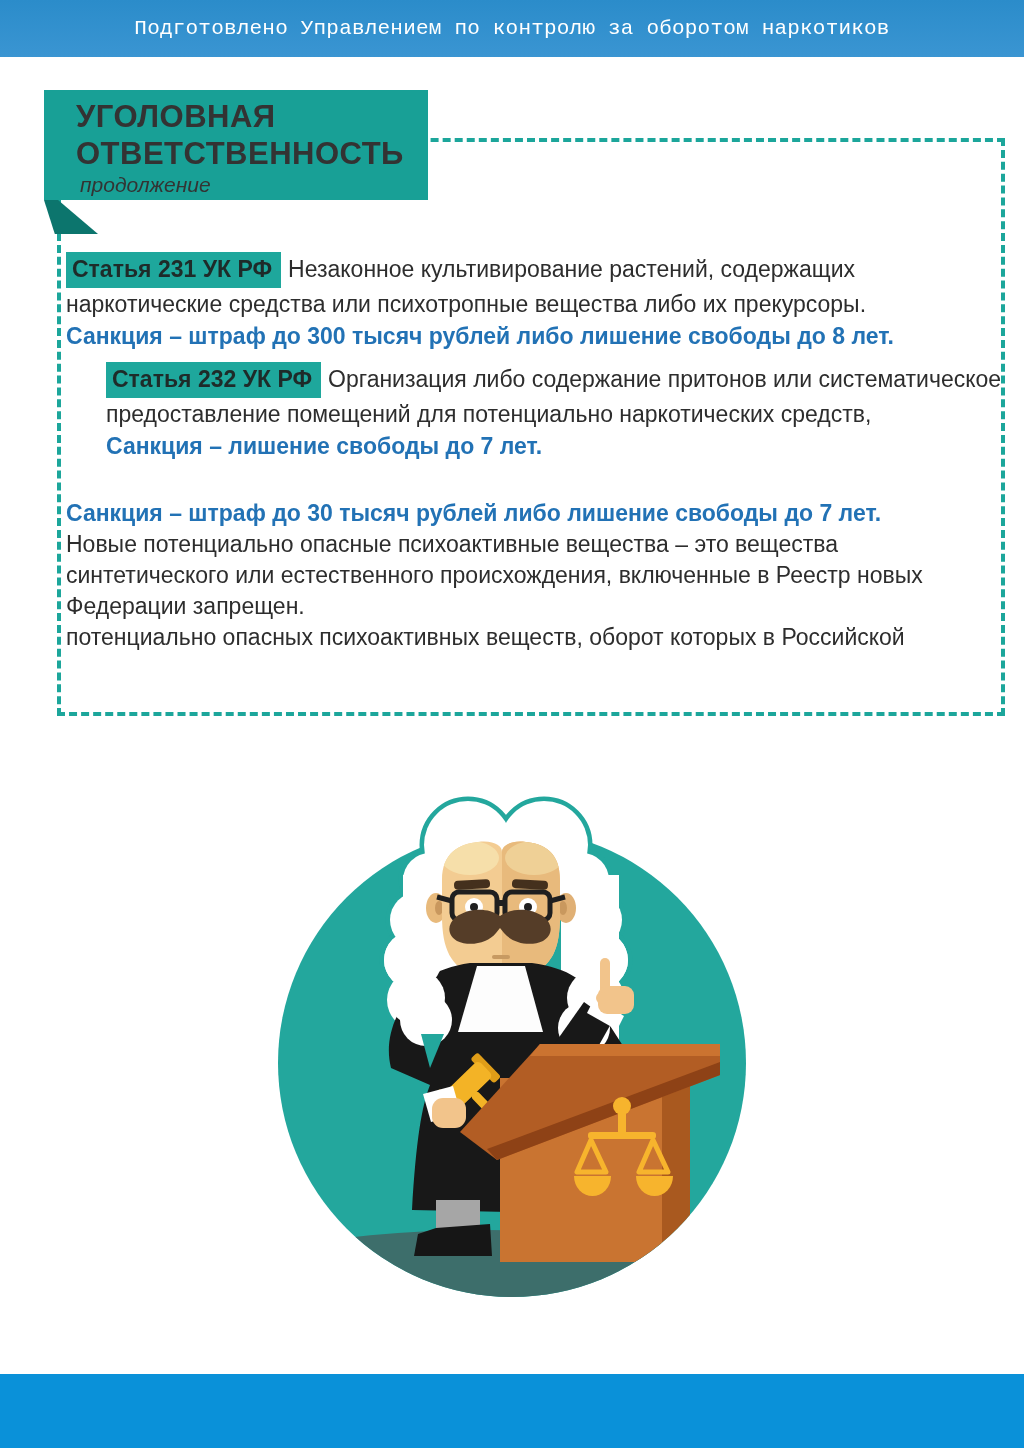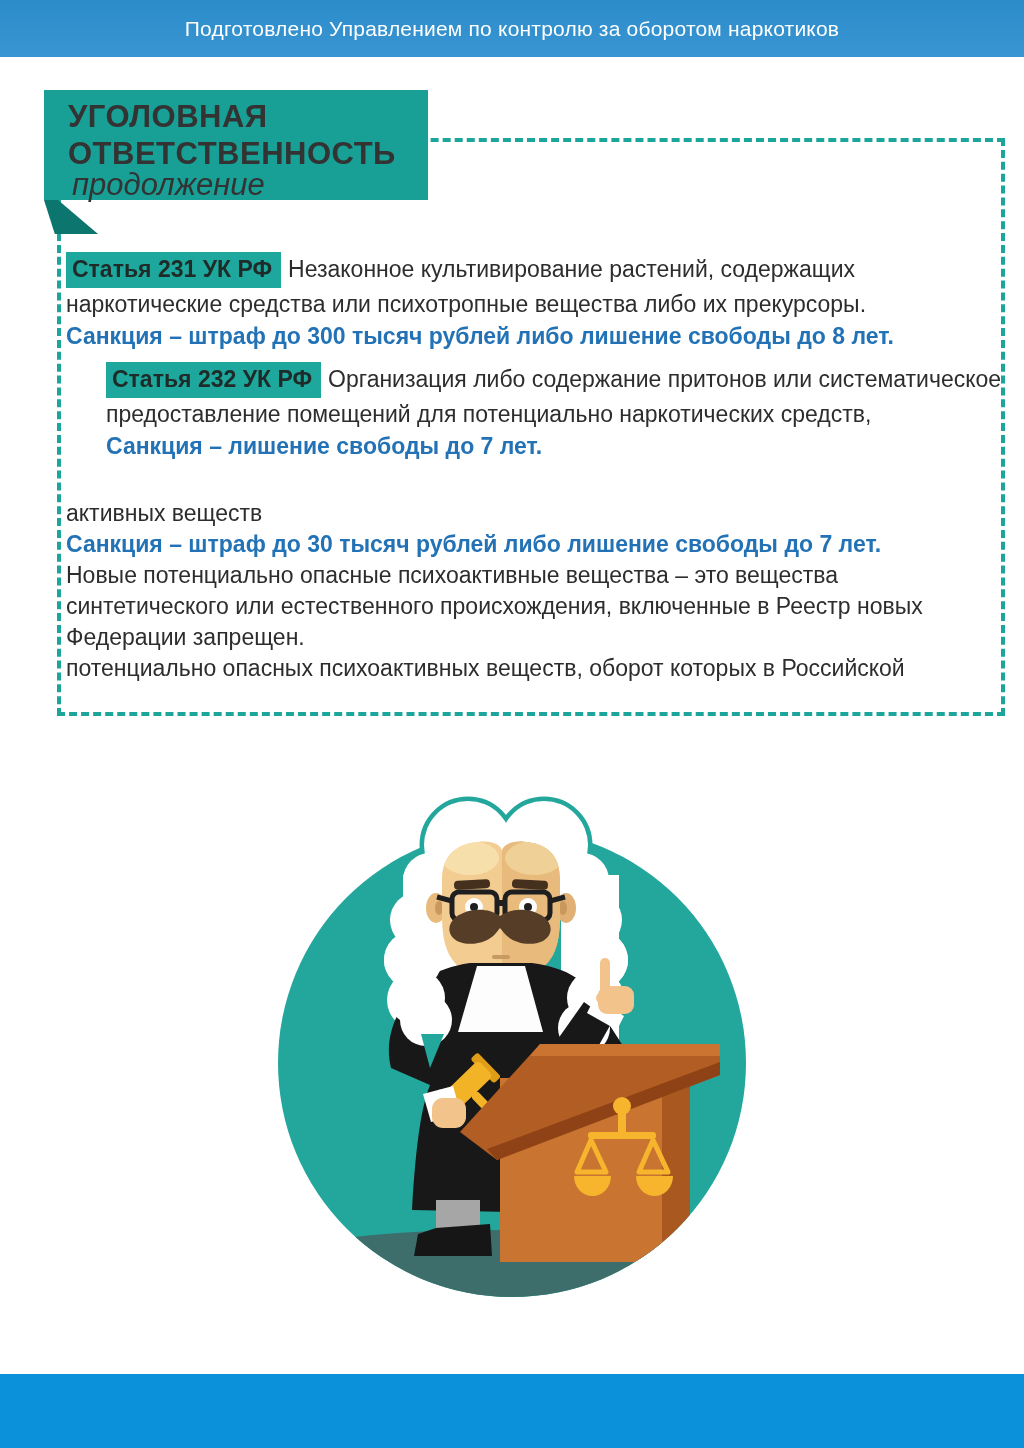--- a/index.html
+++ b/index.html
@@ -30,7 +30,7 @@
     background:linear-gradient(180deg,var(--top-bar-bg) 0%,var(--top-bar-bg2) 100%);
     display:flex;align-items:center;justify-content:center;
   }
-  .top-bar span{color:#fff;font-size:21px;letter-spacing:.2px;}
+  .top-bar span{color:#fff;font-size:21px;letter-spacing:.2px;font-family:Liberation Mono, monospace;}
   .content-box{
     position:absolute;left:57px;top:138px;width:948px;height:578px;
     border:4px dashed var(--dash);

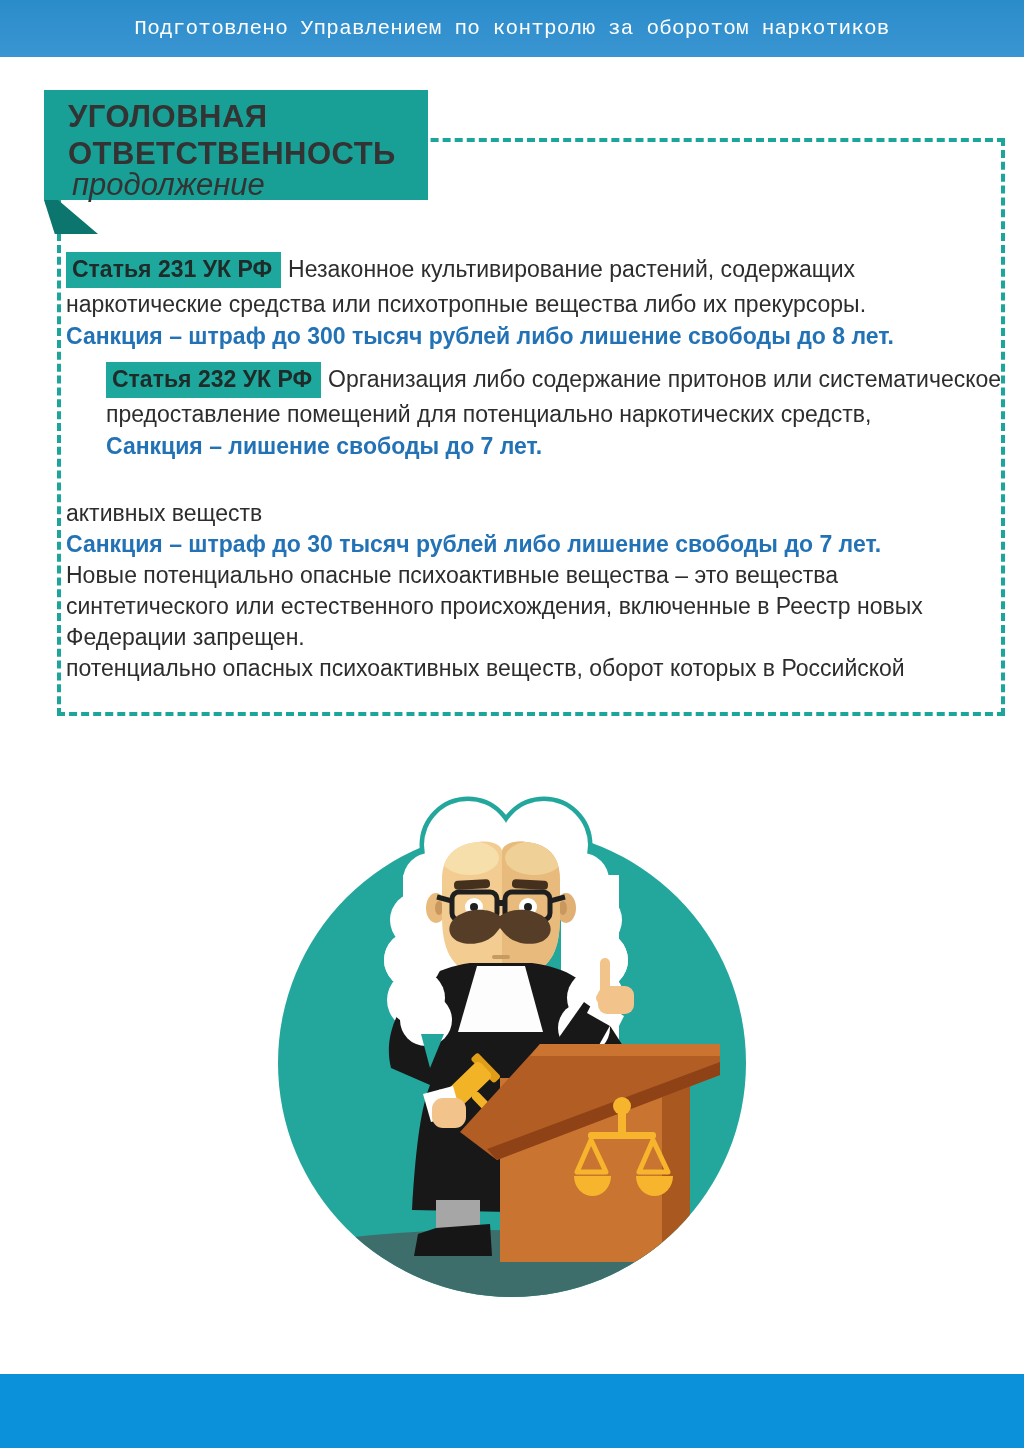--- a/index.html
+++ b/index.html
@@ -38,7 +38,7 @@
   .title-block{
     position:absolute;left:44px;top:90px;width:384px;height:110px;
     background:var(--teal);
-    padding:8px 0 0 24px;
+    padding:8px 0 0 32px;
   }
   .title-block .t1,.title-block .t2{
     font-size:31px;font-weight:700;color:var(--title-text);

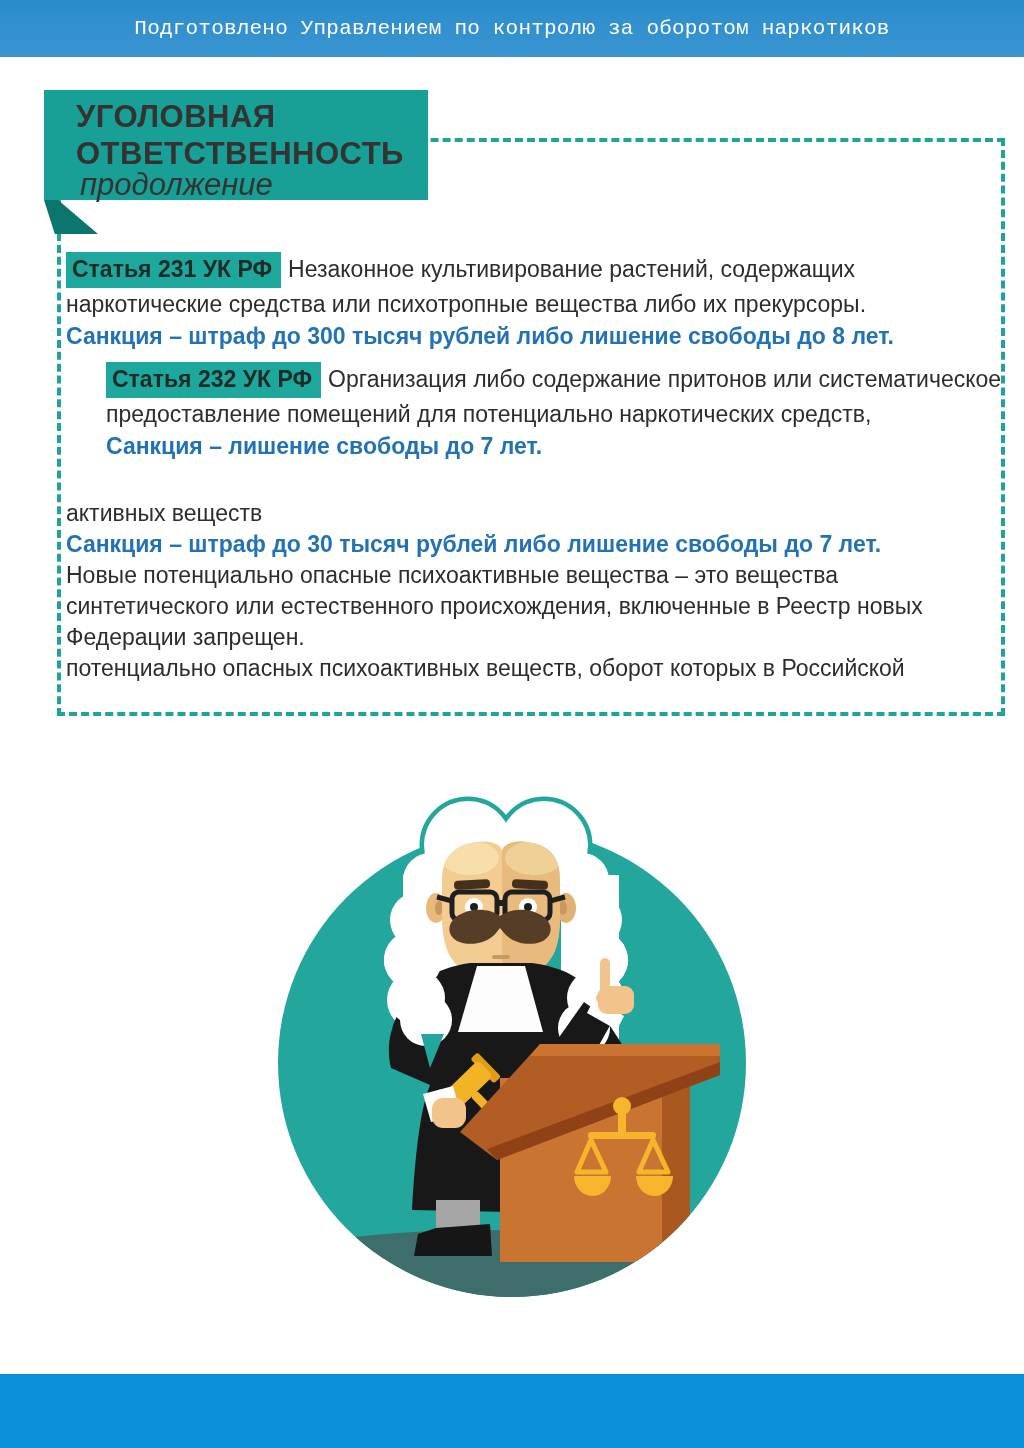--- a/index.html
+++ b/index.html
@@ -45,7 +45,7 @@
     line-height:37px;letter-spacing:.5px;
   }
   .title-block .t3{
-    font-size:31px;font-style:italic;color:var(--title-text);
+    font-size:21px;font-style:italic;color:var(--title-text);
     line-height:26px;padding-left:4px;
   }
   .title-fold{

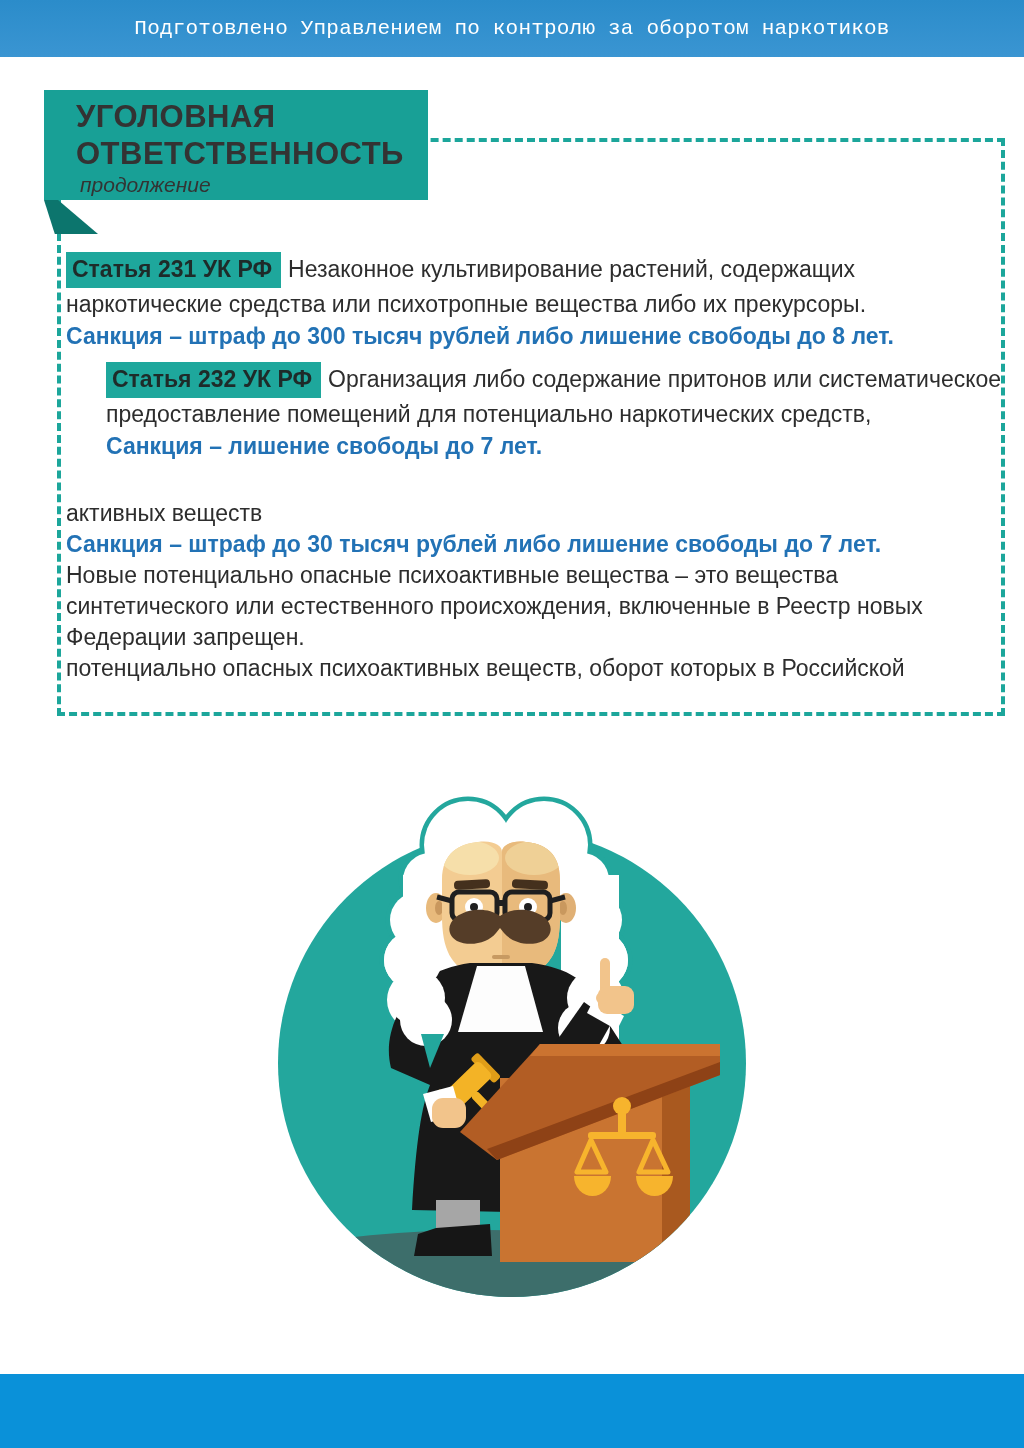--- a/index.html
+++ b/index.html
@@ -104,7 +104,6 @@
 </div>
 
 <div class="article a3">
-  <div class="t-line">активных веществ</div>
   <div class="t-line sanction">Санкция – штраф до 30 тысяч рублей либо лишение свободы до 7 лет.</div>
   <div class="t-line">Новые потенциально опасные психоактивные вещества – это вещества</div>
   <div class="t-line">синтетического или естественного происхождения, включенные в Реестр новых</div>

